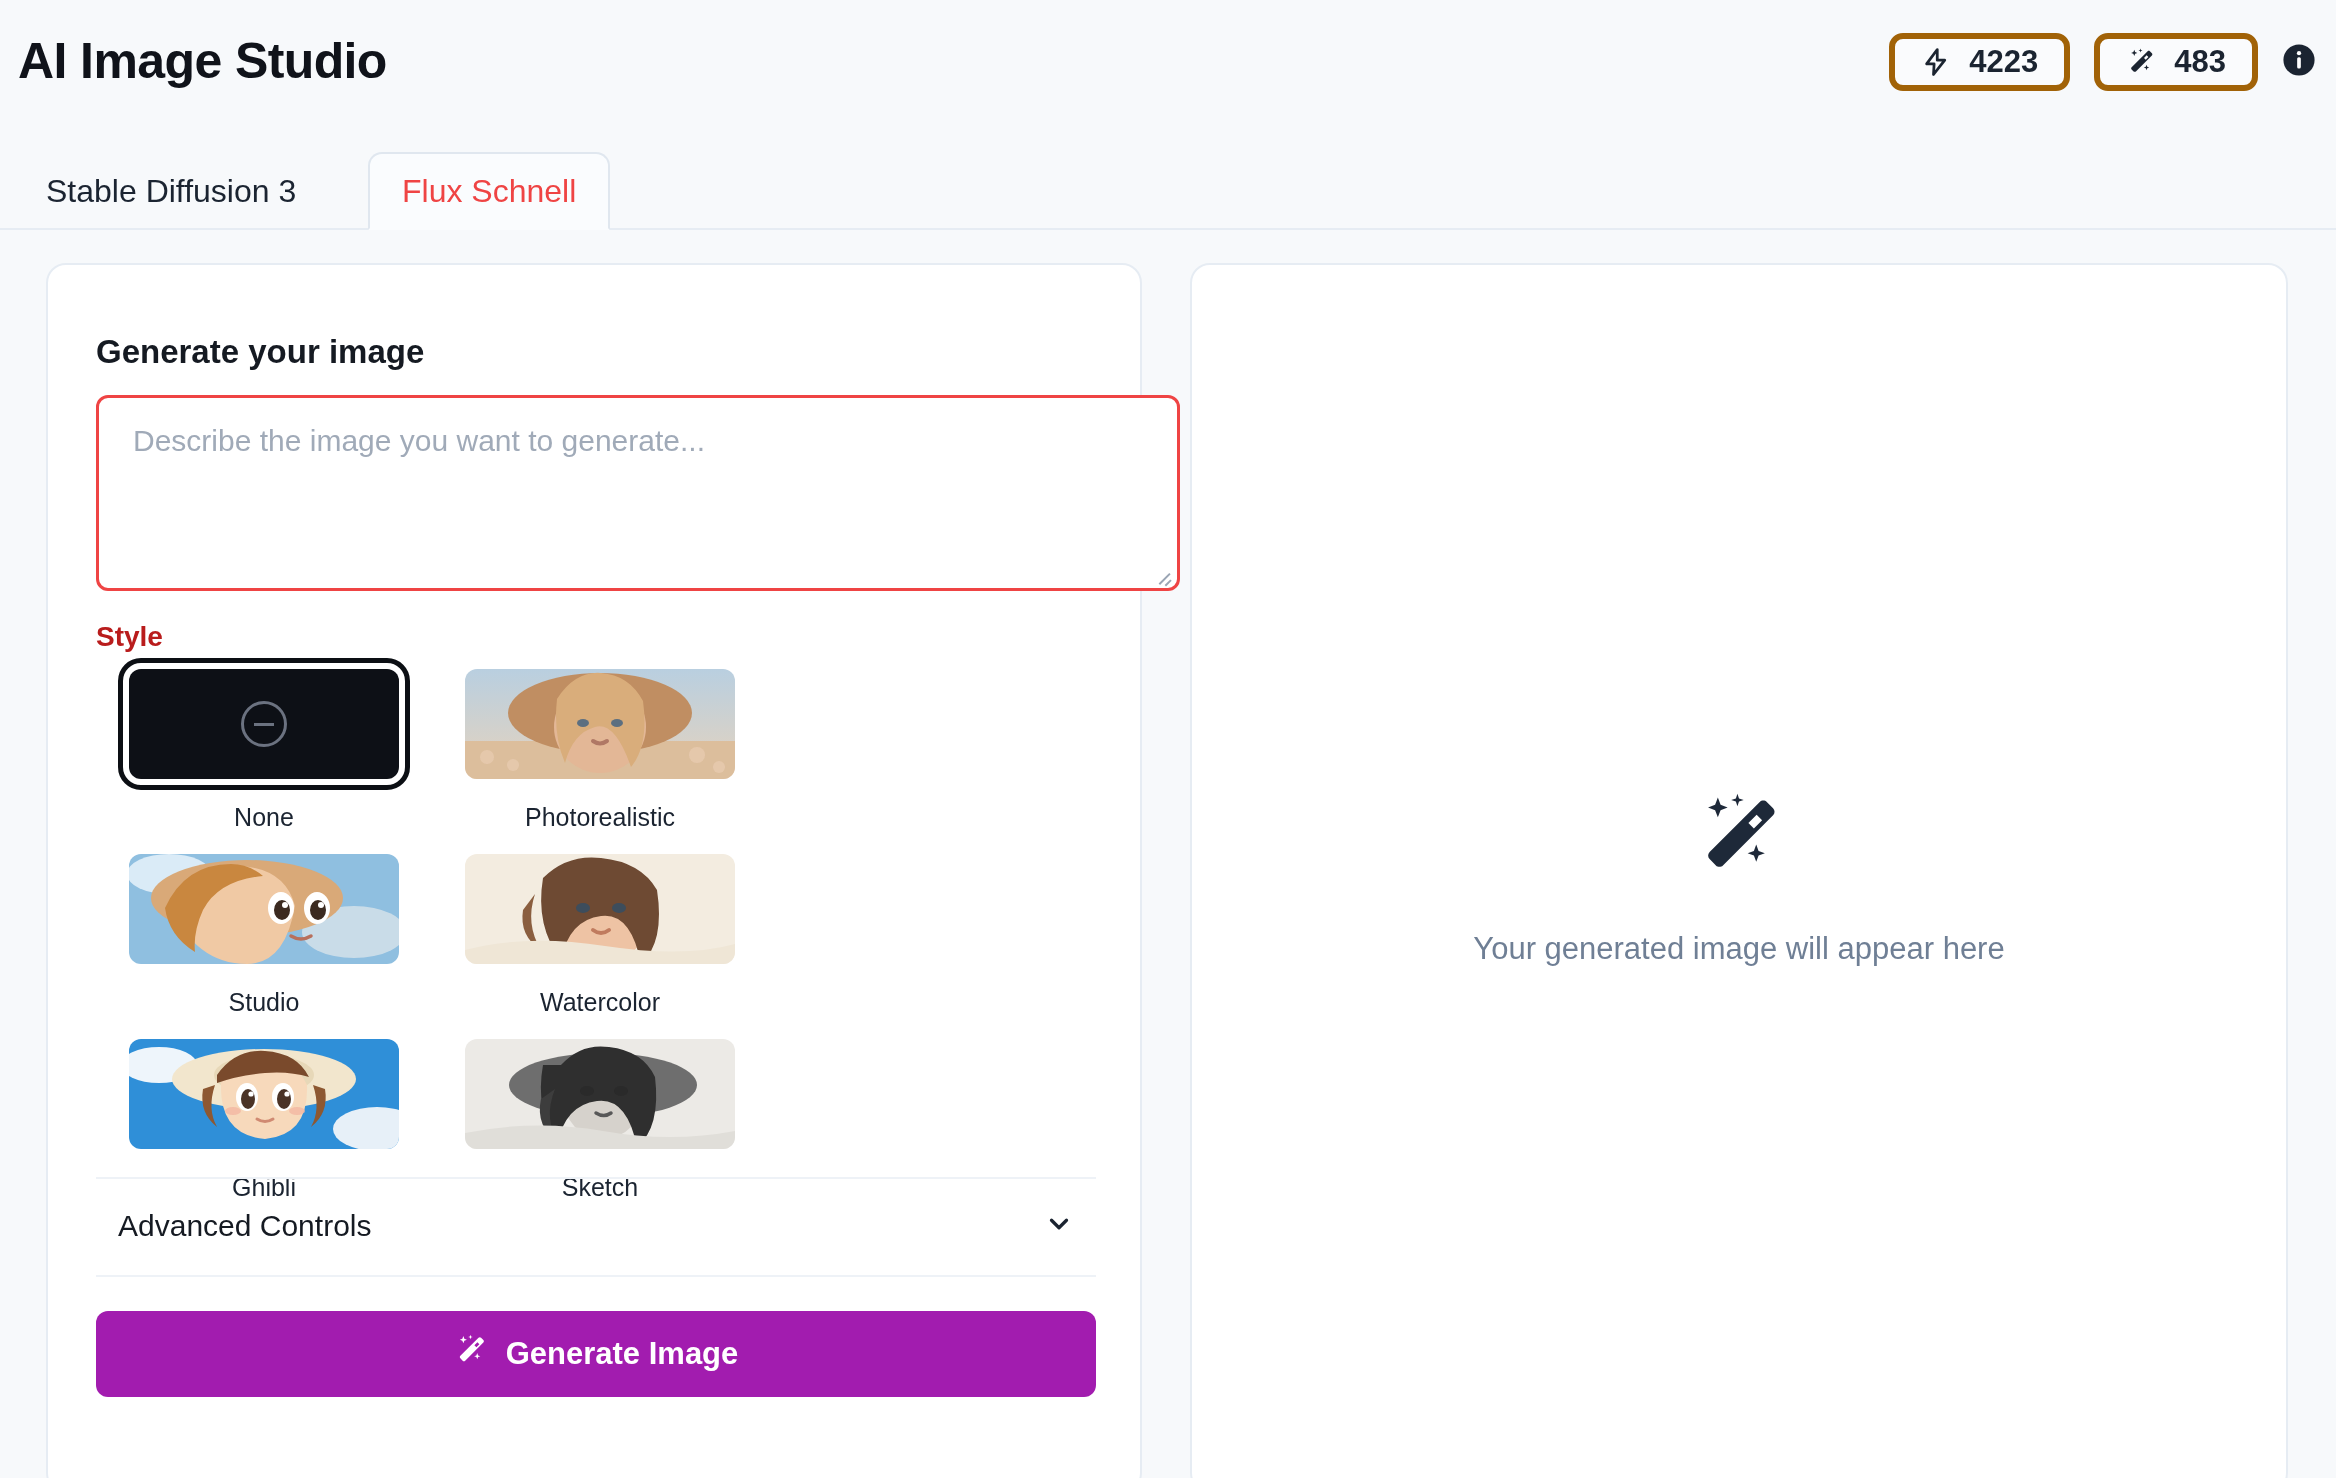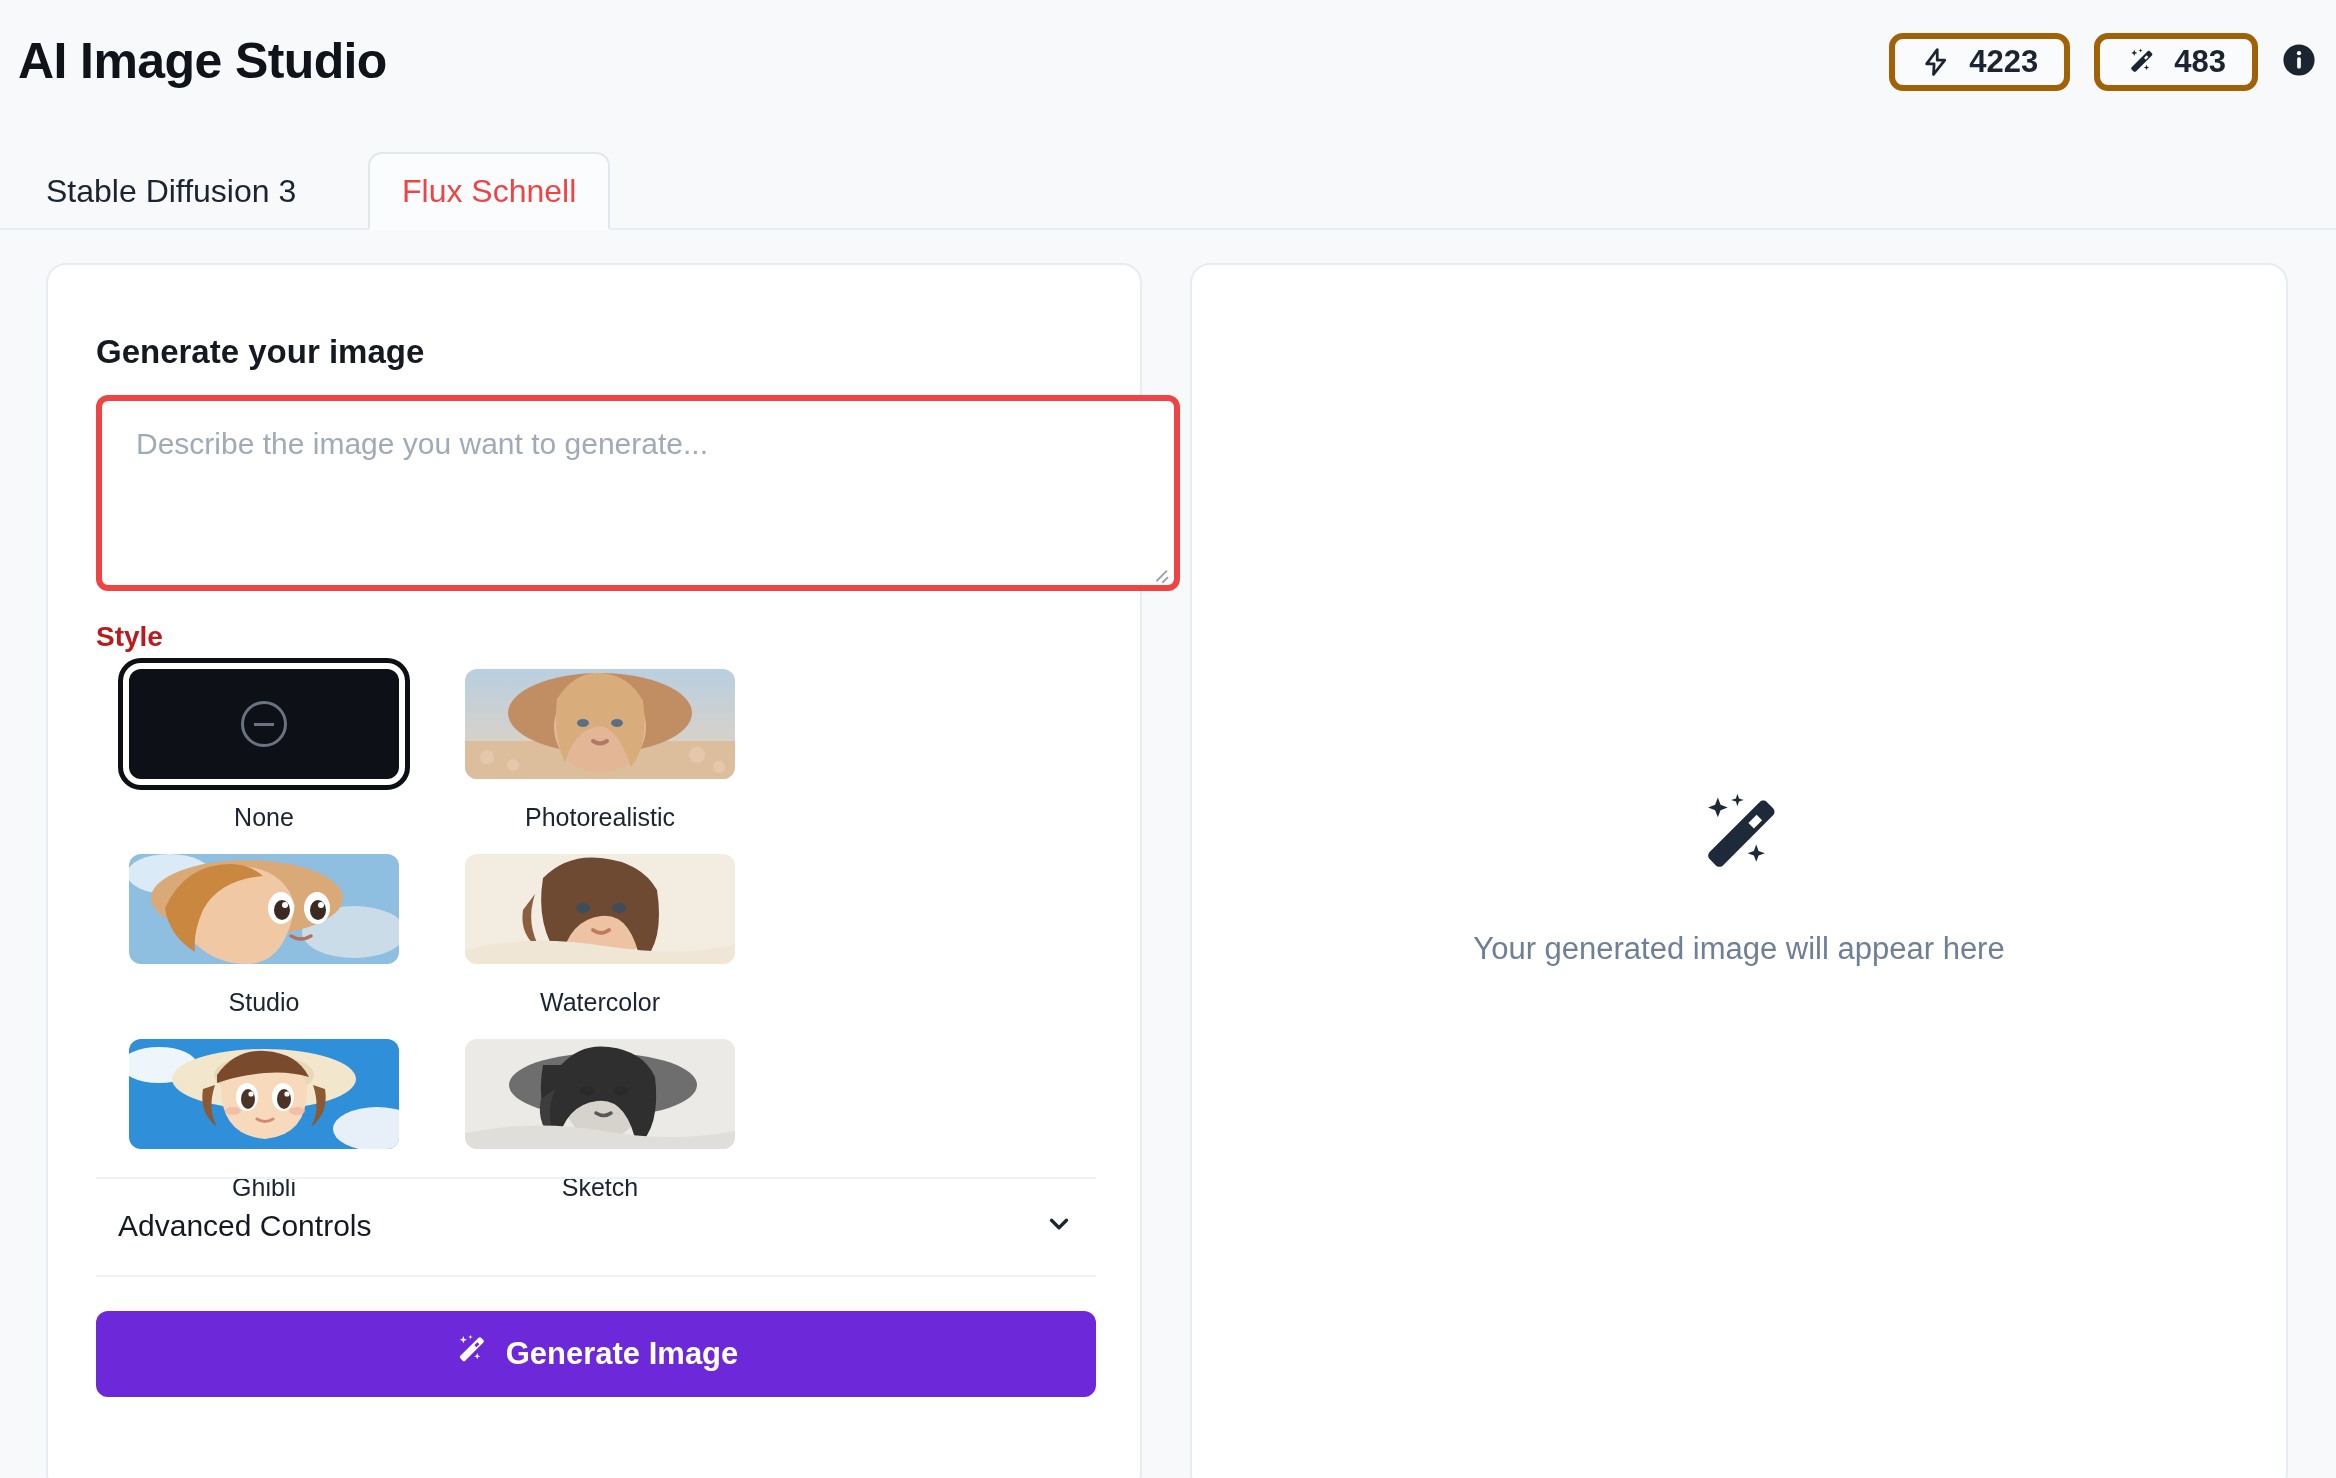--- a/index.html
+++ b/index.html
@@ -120,7 +120,7 @@
     top: 130px;
     width: 1084px;
     height: 196px;
-    border: 6px solid #ef4444;
+    border: 3px solid #ef4444;
     border-radius: 12px;
     background: #fff;
     text-align: center;

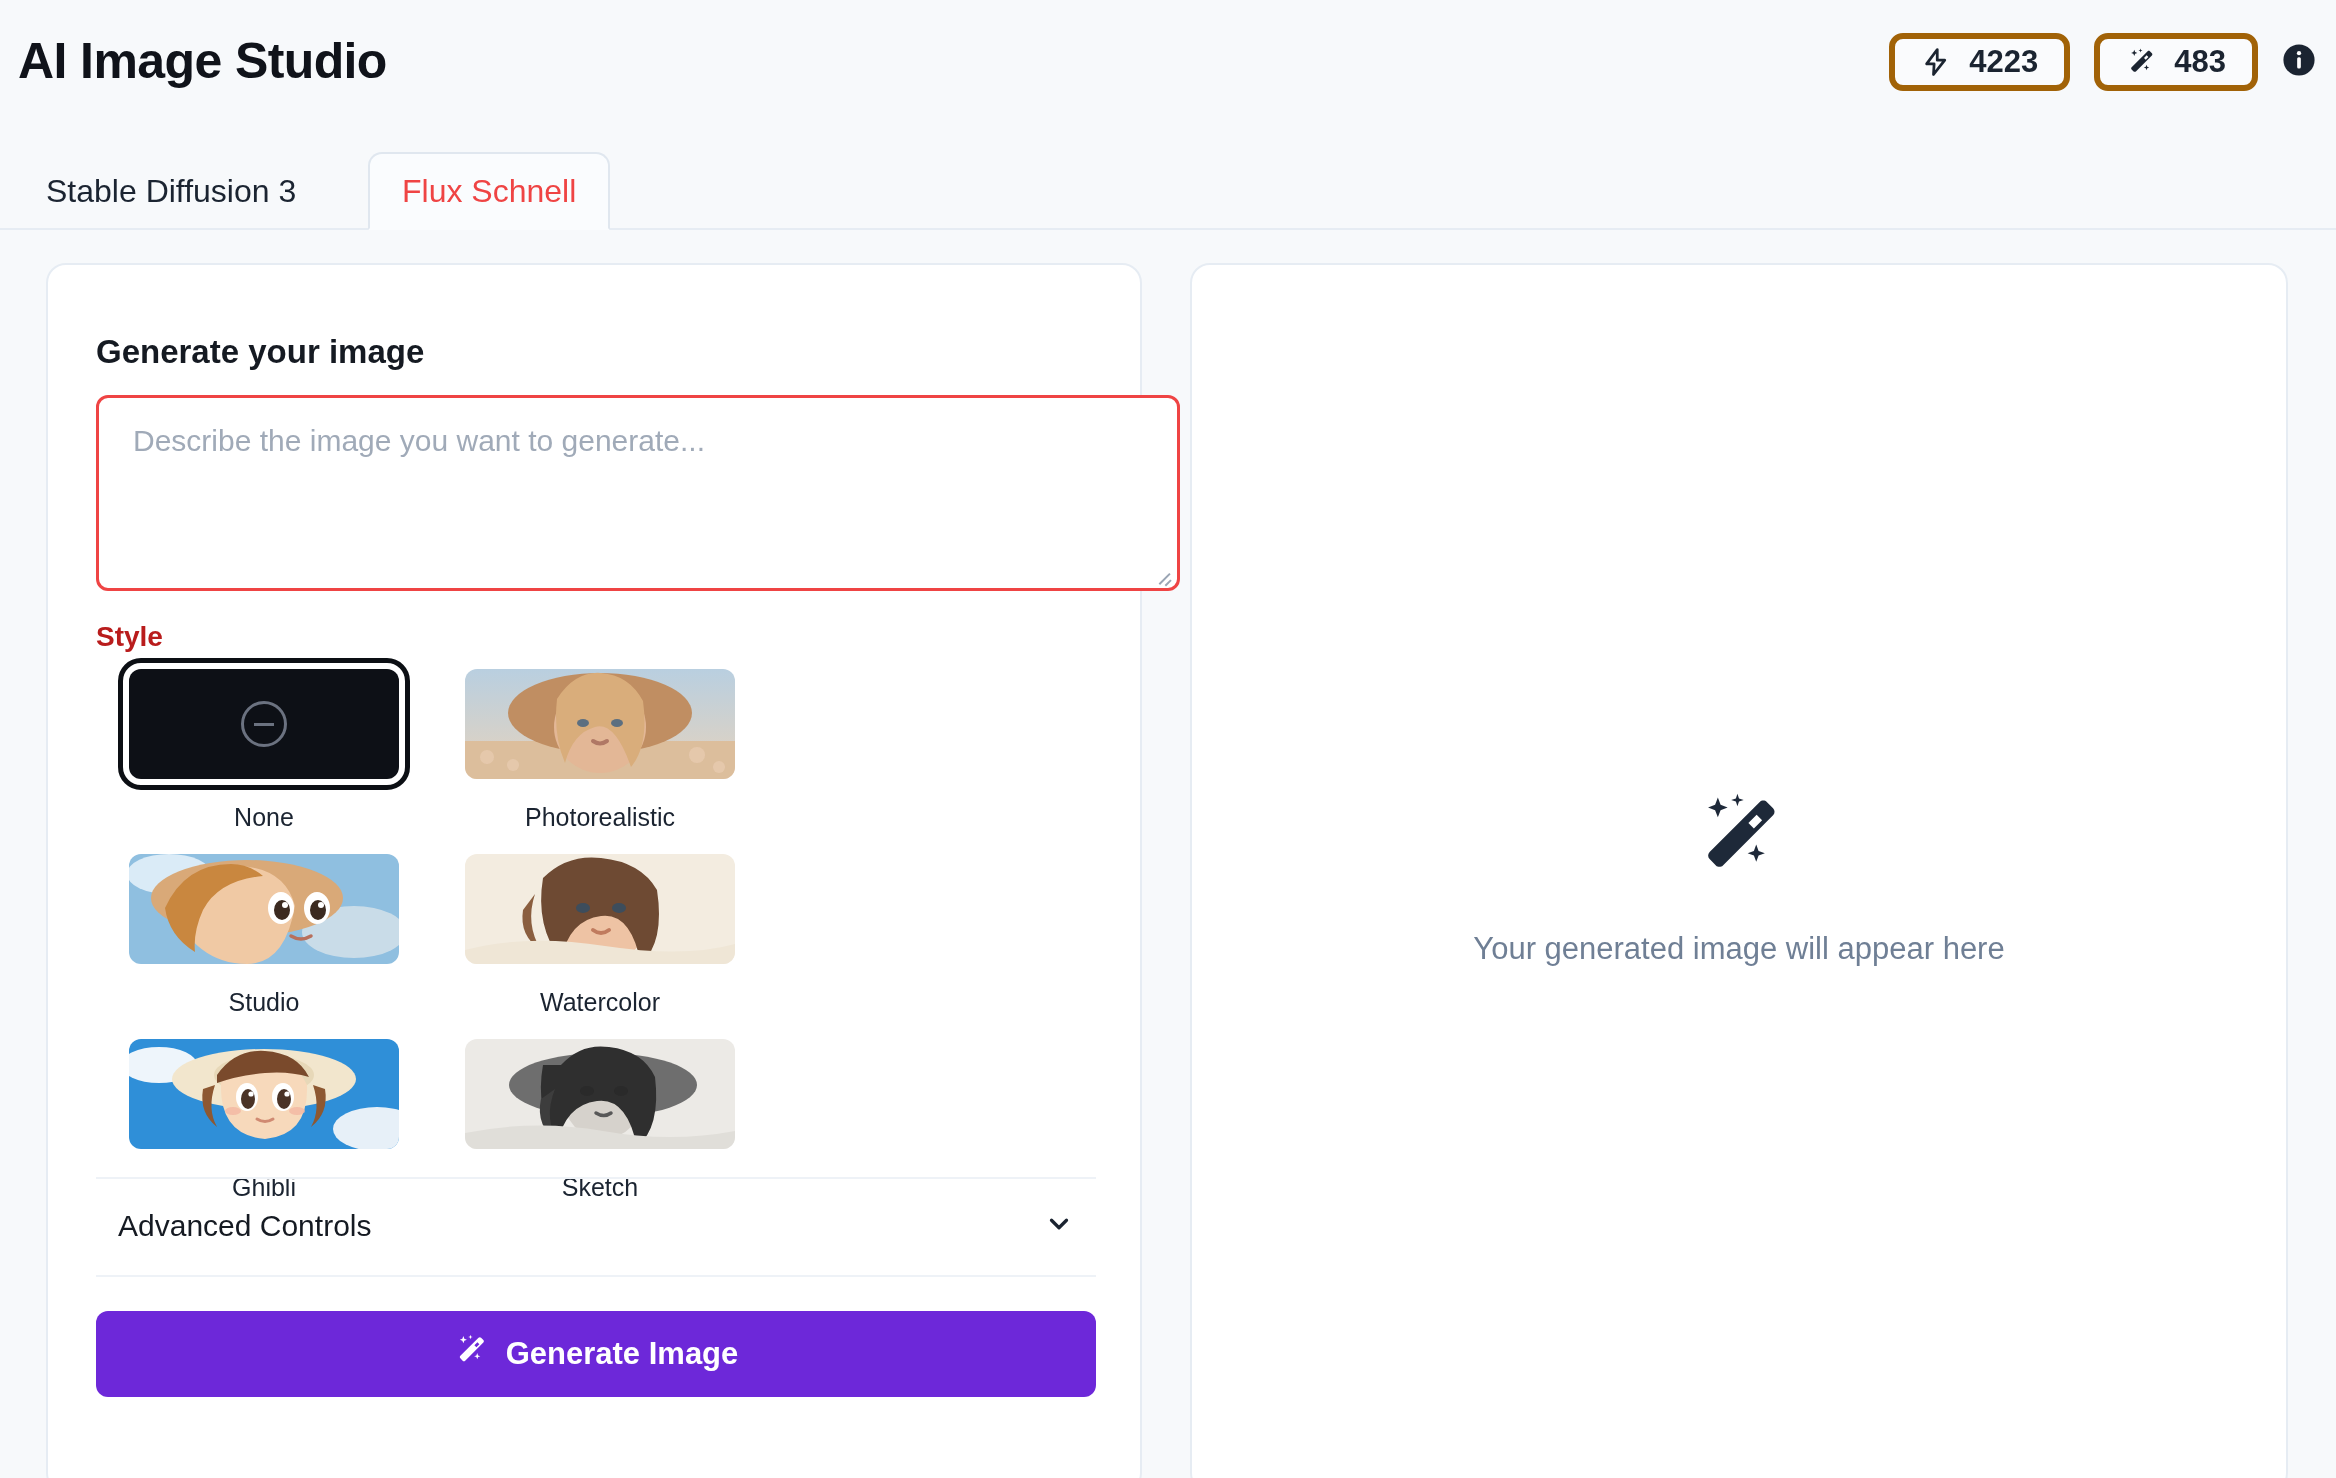--- a/index.html
+++ b/index.html
@@ -249,7 +249,7 @@
     height: 86px;
     border: none;
     border-radius: 12px;
-    background: #6d28d9;
+    background: #a21caf;
     color: #fff;
     font-family: "Liberation Sans", sans-serif;
     font-size: 31px;

